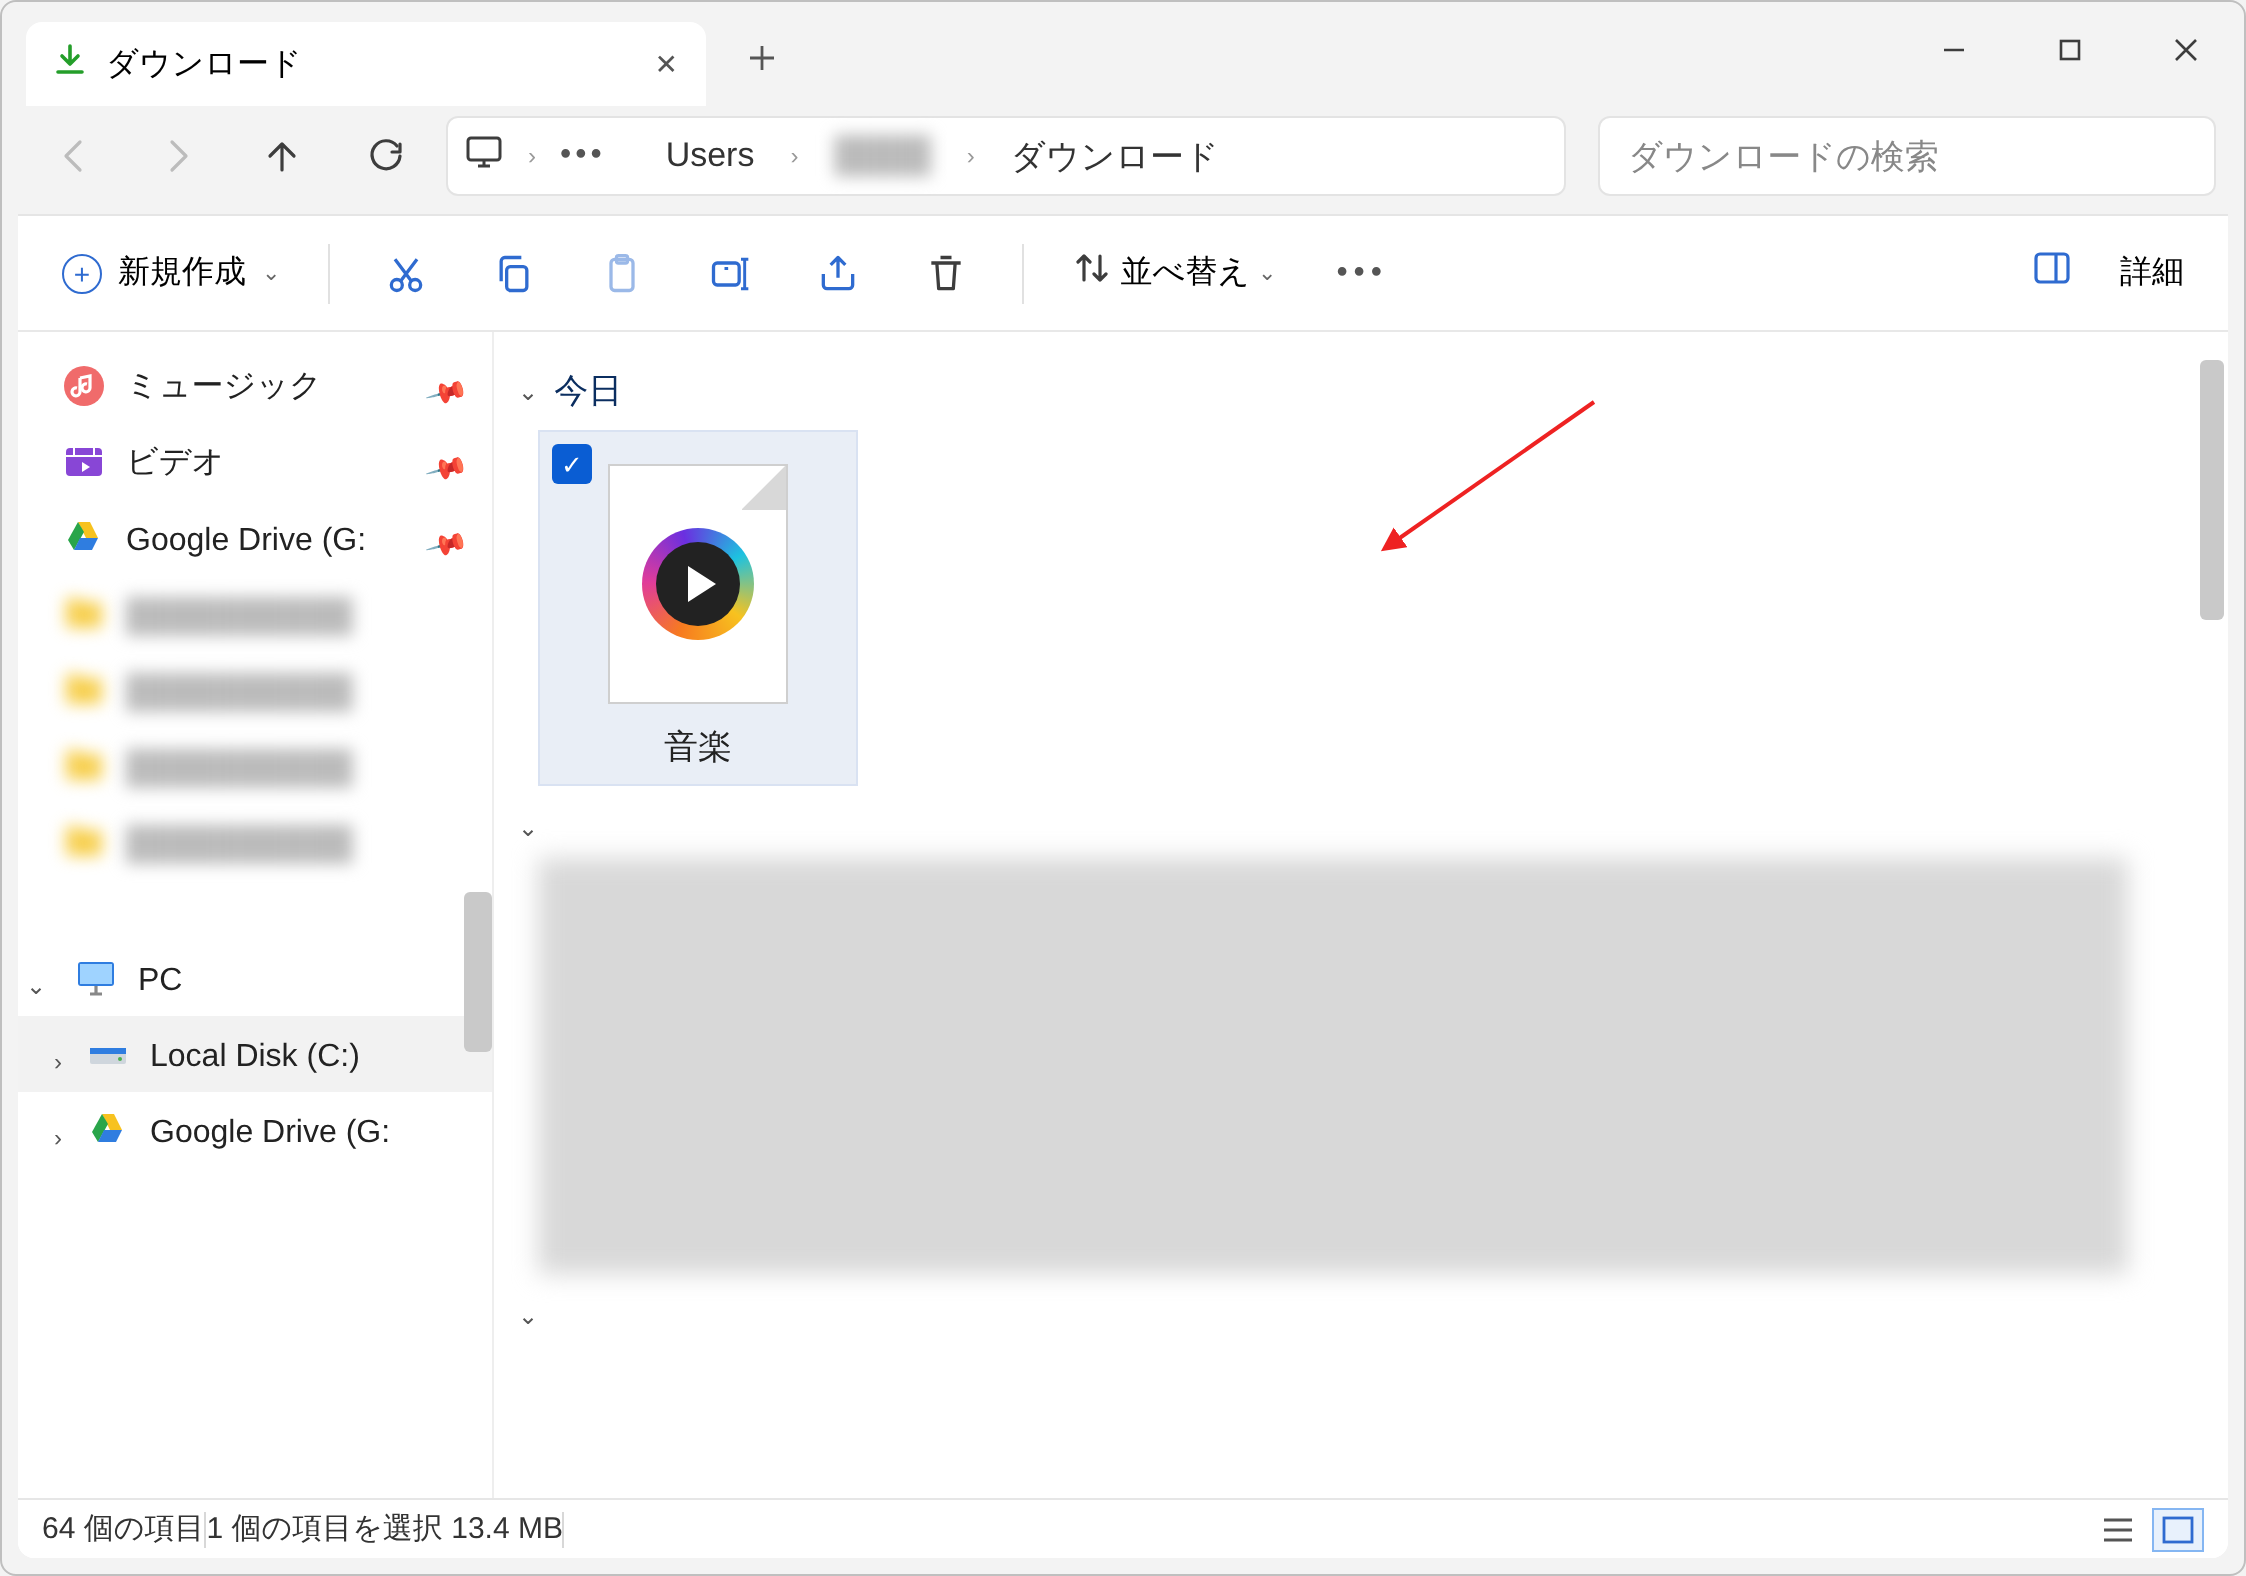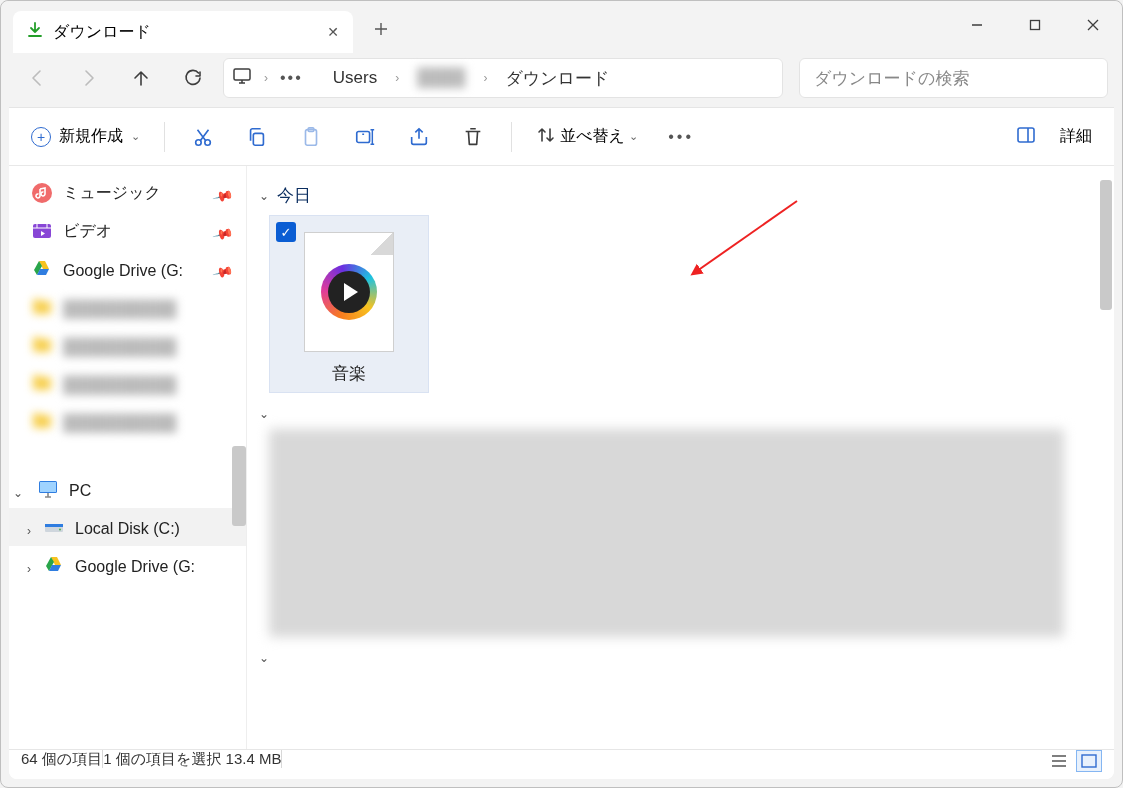--- a/index.html
+++ b/index.html
@@ -72,7 +72,7 @@
 .arrow-annot svg{overflow:visible;}
 
 
-.status{height:30px;border-top:1px solid #e6e6e6;display:flex;padding:0 12px;font-size:15px;color:#333;background:#fff;}
+.status{height:30px;border-top:1px solid #e6e6e6;display:flex;align-items:center;padding:0 12px;font-size:15px;color:#333;background:#fff;}
 .status .sdiv{width:1px;height:18px;background:#d8d8d8;}
 .status .right{margin-left:auto;display:flex;gap:4px;}
 .viewbtn{width:26px;height:22px;border:1px solid transparent;display:flex;align-items:center;justify-content:center;}

